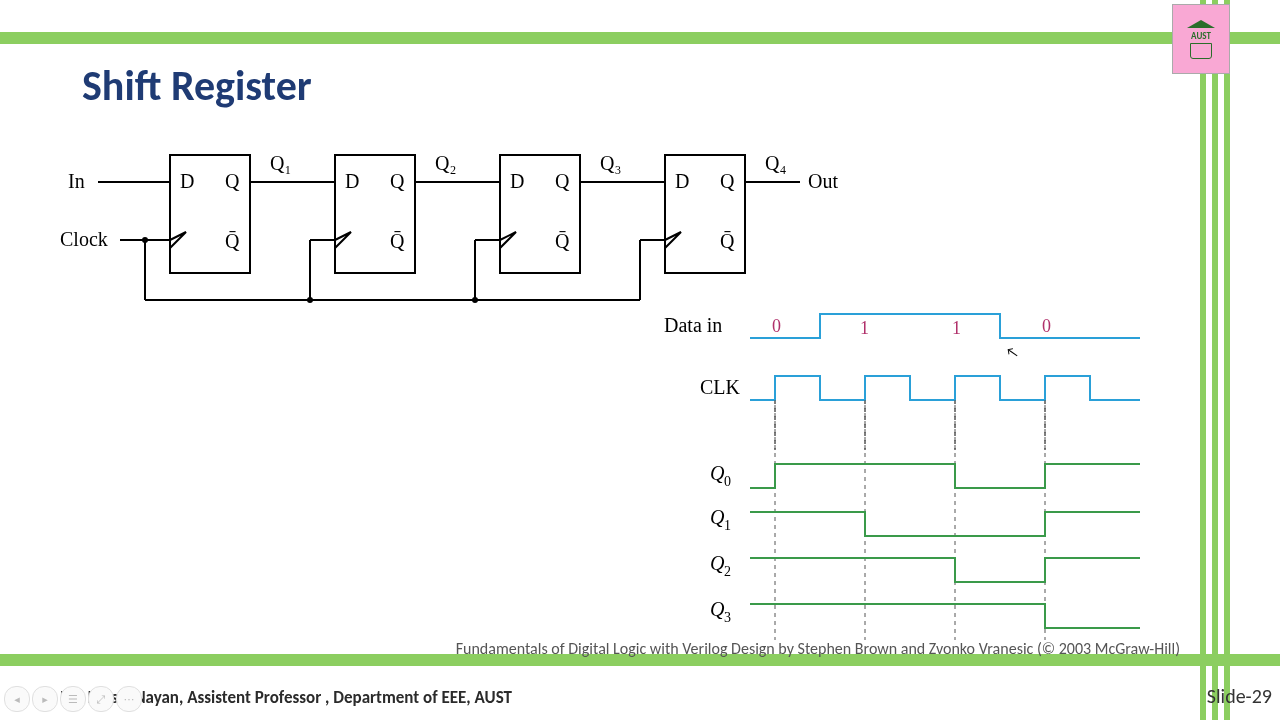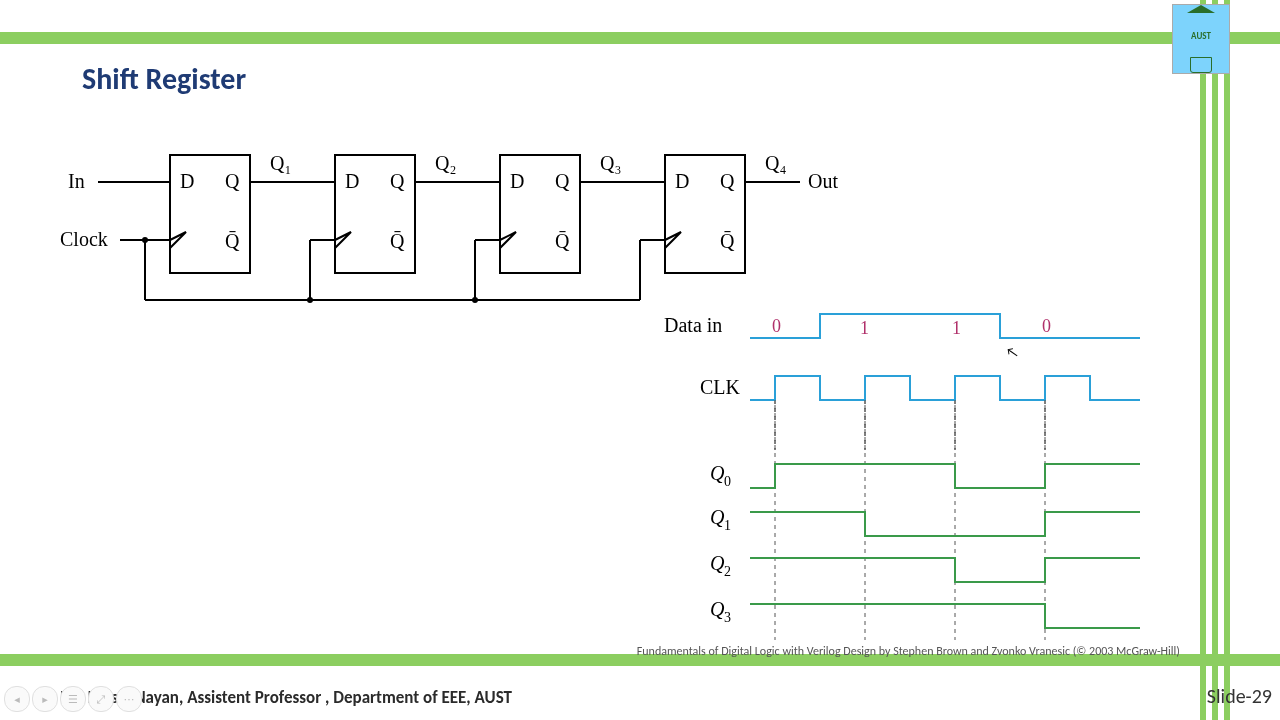--- a/index.html
+++ b/index.html
@@ -8,7 +8,7 @@
   .bot-bar{bottom:54px}
   .right-stripes{position:absolute;top:0;bottom:0;right:50px;display:flex;gap:6px}
   .right-stripes div{width:6px;background:#8cce60}
-  .logo{position:absolute;top:4px;right:50px;width:56px;height:68px;background:#7dd3fc;border:1px solid #aaa;display:flex;flex-direction:column;align-items:center;justify-content:space-between;font-size:9px;font-weight:bold;color:#2a6e2a;z-index:5}
+  .logo{position:absolute;top:4px;right:50px;width:56px;height:68px;background:#f9a8d4;border:1px solid #aaa;display:flex;flex-direction:column;align-items:center;justify-content:center;font-size:9px;font-weight:bold;color:#2a6e2a;z-index:5}
   .logo .roof{width:0;height:0;border-left:14px solid transparent;border-right:14px solid transparent;border-bottom:8px solid #2a6e2a;margin-bottom:2px}
   .logo .book{width:20px;height:14px;border:1px solid #2a6e2a;border-radius:0 0 3px 3px;margin-top:2px}
   .title{position:absolute;top:60px;left:82px;font-size:30px;font-weight:700;color:#1f3b74}

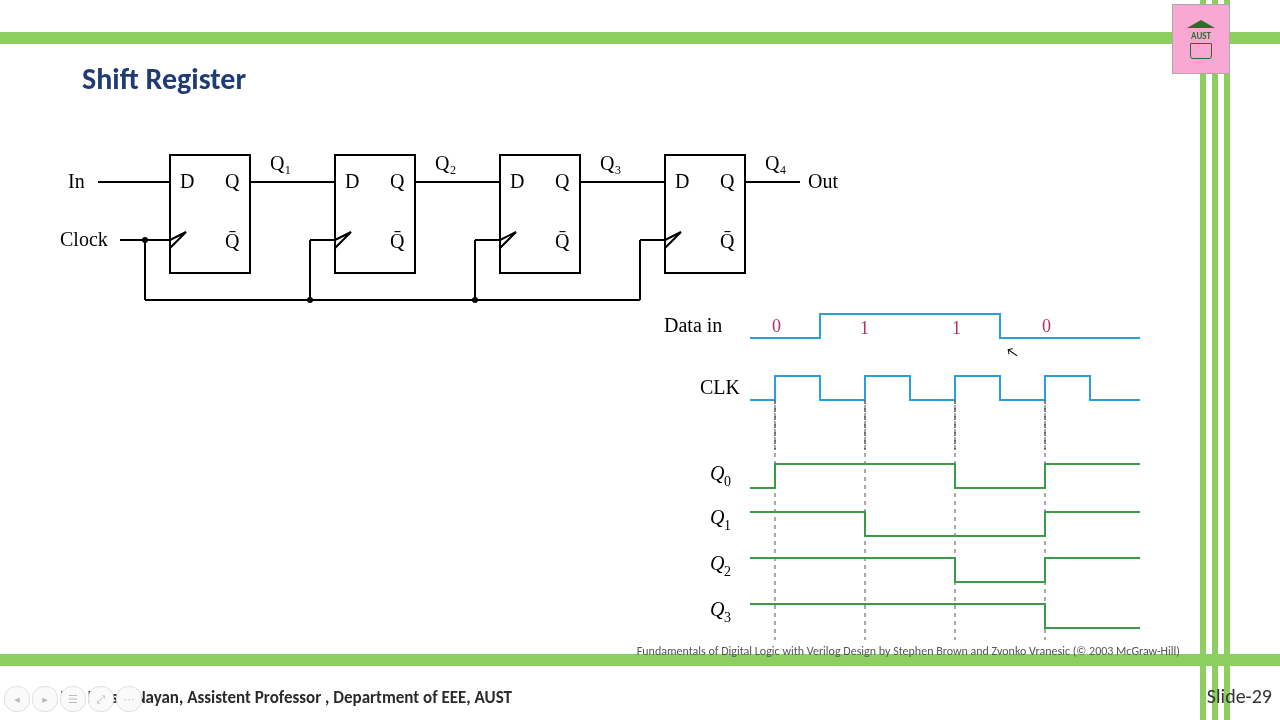--- a/index.html
+++ b/index.html
@@ -11,7 +11,7 @@
   .logo{position:absolute;top:4px;right:50px;width:56px;height:68px;background:#f9a8d4;border:1px solid #aaa;display:flex;flex-direction:column;align-items:center;justify-content:center;font-size:9px;font-weight:bold;color:#2a6e2a;z-index:5}
   .logo .roof{width:0;height:0;border-left:14px solid transparent;border-right:14px solid transparent;border-bottom:8px solid #2a6e2a;margin-bottom:2px}
   .logo .book{width:20px;height:14px;border:1px solid #2a6e2a;border-radius:0 0 3px 3px;margin-top:2px}
-  .title{position:absolute;top:60px;left:82px;font-size:30px;font-weight:700;color:#1f3b74}
+  .title{position:absolute;top:60px;left:82px;font-size:42px;font-weight:700;color:#1f3b74}
   .footer-text{position:absolute;bottom:12px;left:60px;font-size:17px;font-weight:600;color:#2b2b2b}
   .slide-no{position:absolute;bottom:12px;right:8px;font-size:20px;color:#333}
   .citation{position:absolute;bottom:62px;right:100px;font-size:12px;color:#555}

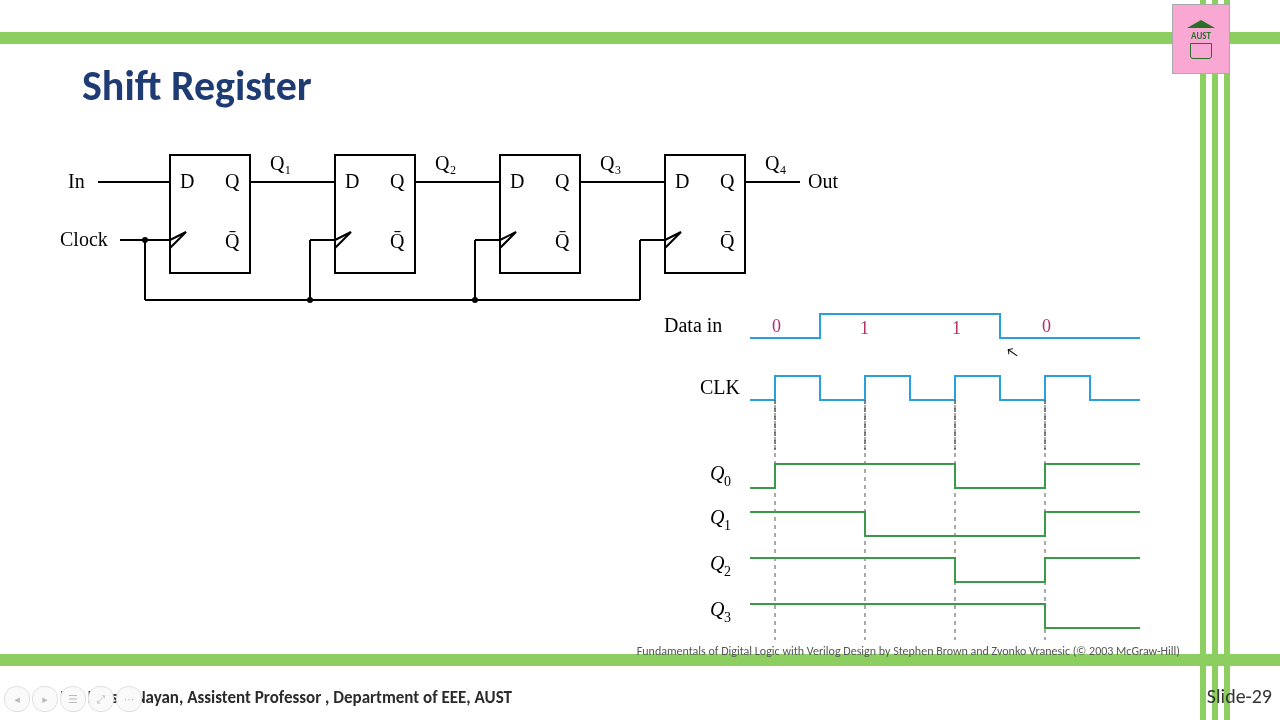--- a/index.html
+++ b/index.html
@@ -14,7 +14,7 @@
   .title{position:absolute;top:60px;left:82px;font-size:42px;font-weight:700;color:#1f3b74}
   .footer-text{position:absolute;bottom:12px;left:60px;font-size:17px;font-weight:600;color:#2b2b2b}
   .slide-no{position:absolute;bottom:12px;right:8px;font-size:20px;color:#333}
-  .citation{position:absolute;bottom:62px;right:100px;font-size:12px;color:#555}
+  .citation{position:absolute;bottom:62px;right:100px;font-size:16px;color:#555}
   .nav-btns{position:absolute;bottom:8px;left:4px;display:flex;gap:2px}
   .nav-btns span{width:24px;height:24px;border:1px solid #e0e0e0;border-radius:12px;display:flex;align-items:center;justify-content:center;font-size:11px;color:#bbb;background:#fafafa}
   .circuit{position:absolute;top:140px;left:60px}

